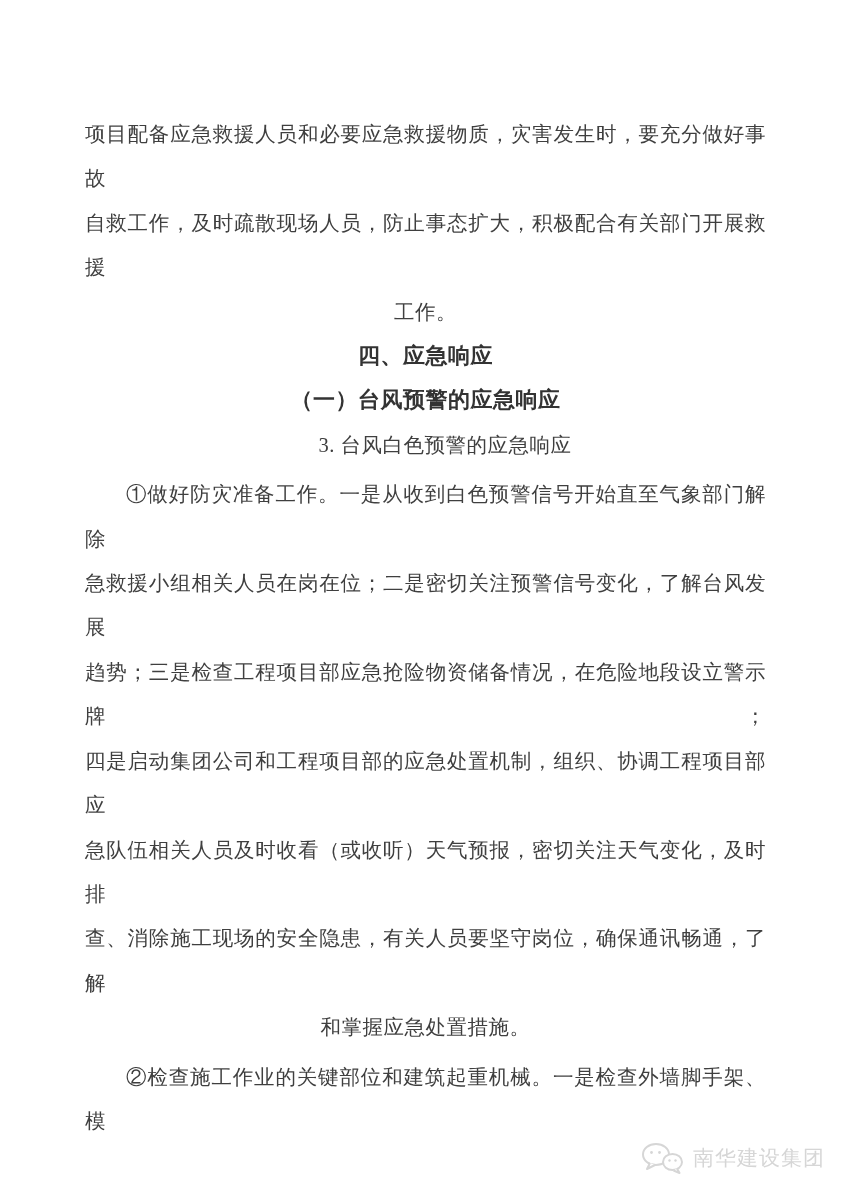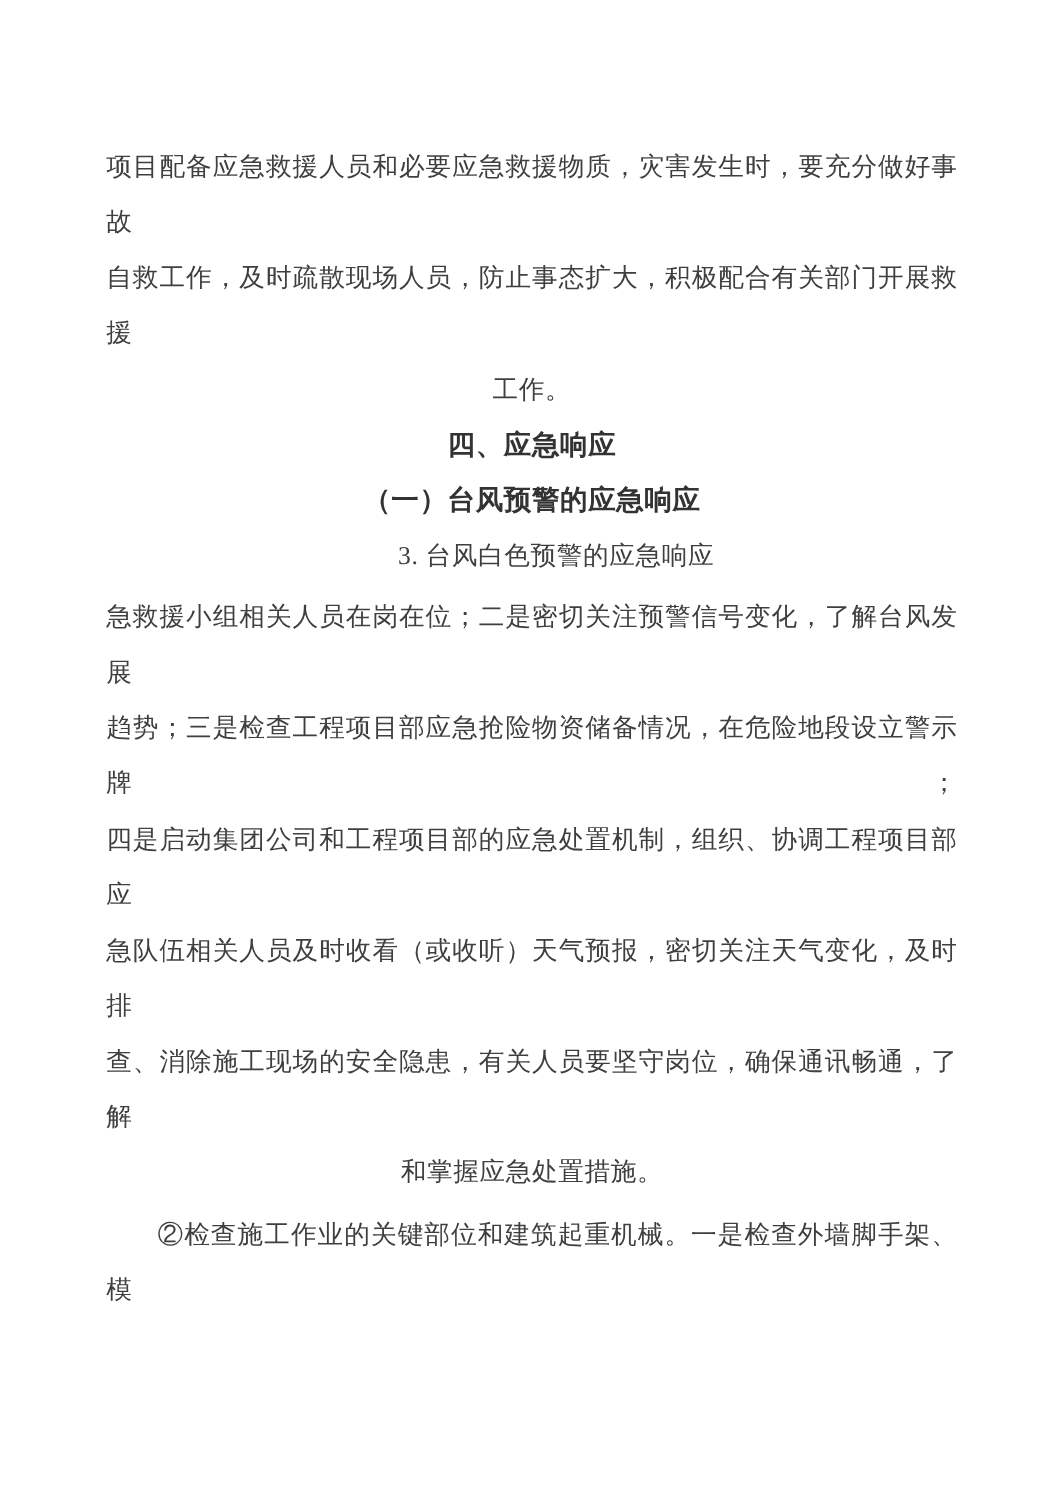--- a/index.html
+++ b/index.html
@@ -84,6 +84,7 @@
         <div class="line">3.  台风白色预警的应急响应</div>
       </div>
       <div class="block body-para">
+        <div class="line indent fill">①做好防灾准备工作。一是从收到白色预警信号开始直至气象部门解除</div>
         <div class="line fill">急救援小组相关人员在岗在位；二是密切关注预警信号变化，了解台风发展</div>
         <div class="line fill">趋势；三是检查工程项目部应急抢险物资储备情况，在危险地段设立警示牌；</div>
         <div class="line fill">四是启动集团公司和工程项目部的应急处置机制，组织、协调工程项目部应</div>

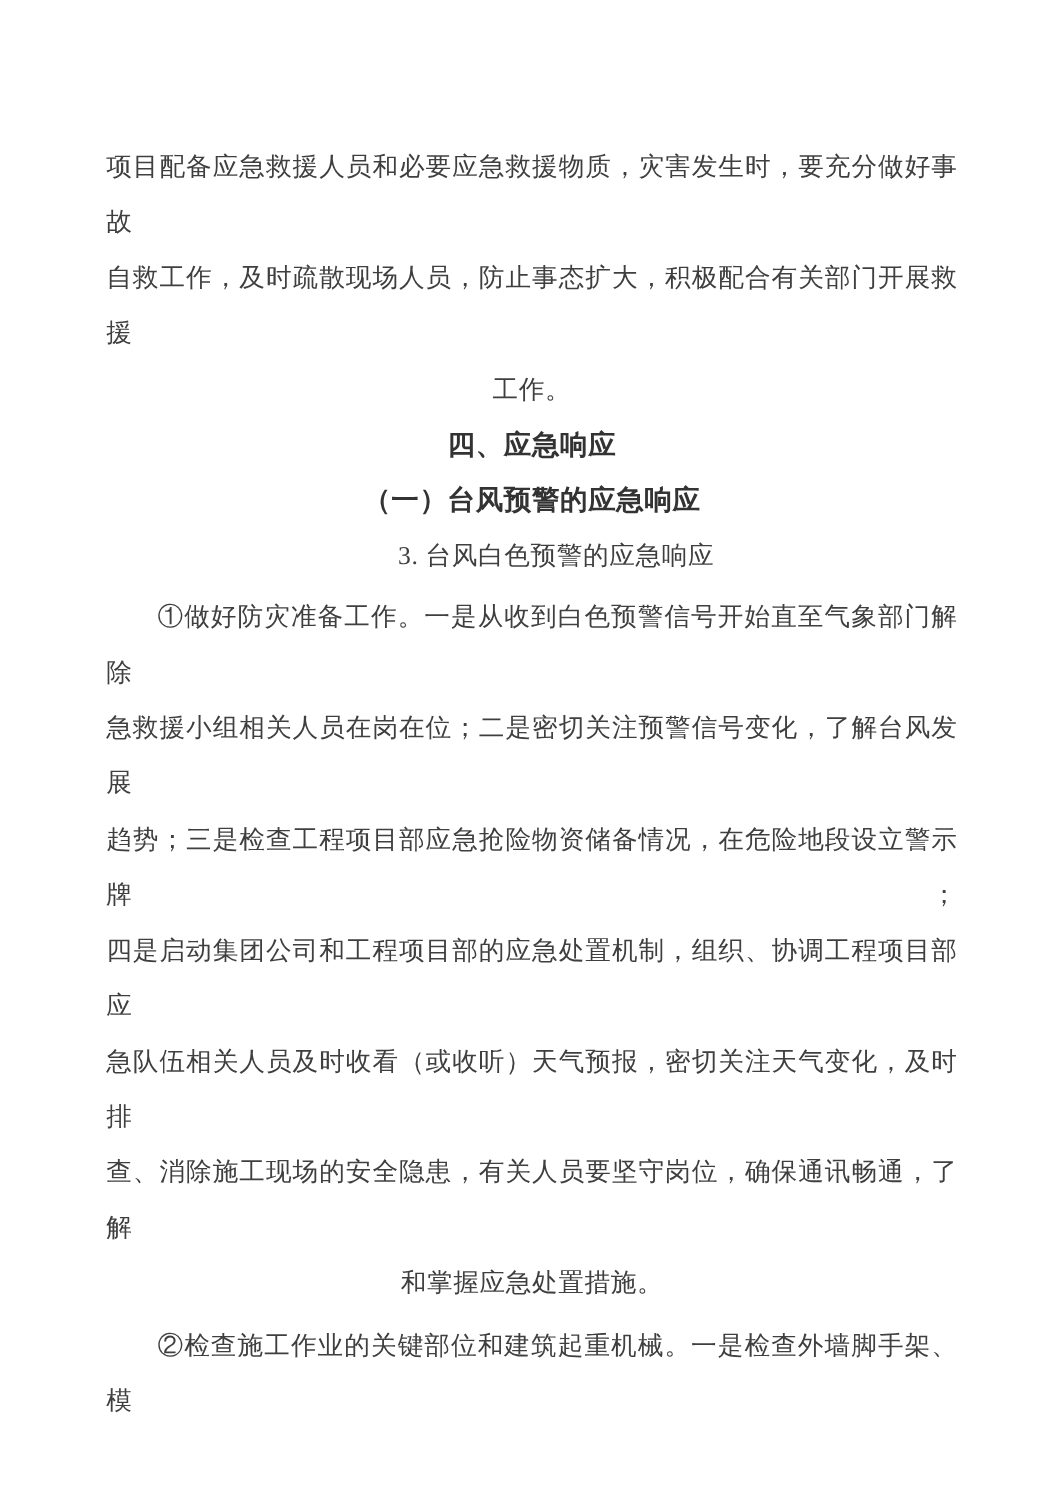--- a/index.html
+++ b/index.html
@@ -97,6 +97,21 @@
       </div>
     </main>
 
+  <footer class="watermark">
+    <span class="wm-icon">
+      <svg width="44" height="32" viewBox="0 0 44 32" fill="none" xmlns="http://www.w3.org/2000/svg">
+        <ellipse cx="16" cy="12.5" rx="13" ry="10.5" stroke="#d6d6d6" stroke-width="2" fill="#ffffff"></ellipse>
+        <path d="M10 21 L7 27 L15 23" stroke="#d6d6d6" stroke-width="2" fill="#ffffff" stroke-linejoin="round"></path>
+        <circle cx="11.5" cy="10.5" r="1.4" fill="#d6d6d6"></circle>
+        <circle cx="19.5" cy="10.5" r="1.4" fill="#d6d6d6"></circle>
+        <ellipse cx="32.5" cy="20" rx="9.5" ry="8" stroke="#d6d6d6" stroke-width="2" fill="#ffffff"></ellipse>
+        <path d="M37 26.5 L39.5 31 L33.5 28.5" stroke="#d6d6d6" stroke-width="2" fill="#ffffff" stroke-linejoin="round"></path>
+        <circle cx="29.5" cy="18.5" r="1.2" fill="#d6d6d6"></circle>
+        <circle cx="35.5" cy="18.5" r="1.2" fill="#d6d6d6"></circle>
+      </svg>
+    </span>
+    <span class="wm-text">南华建设集团</span>
+  </footer>
 
 </div>
 

